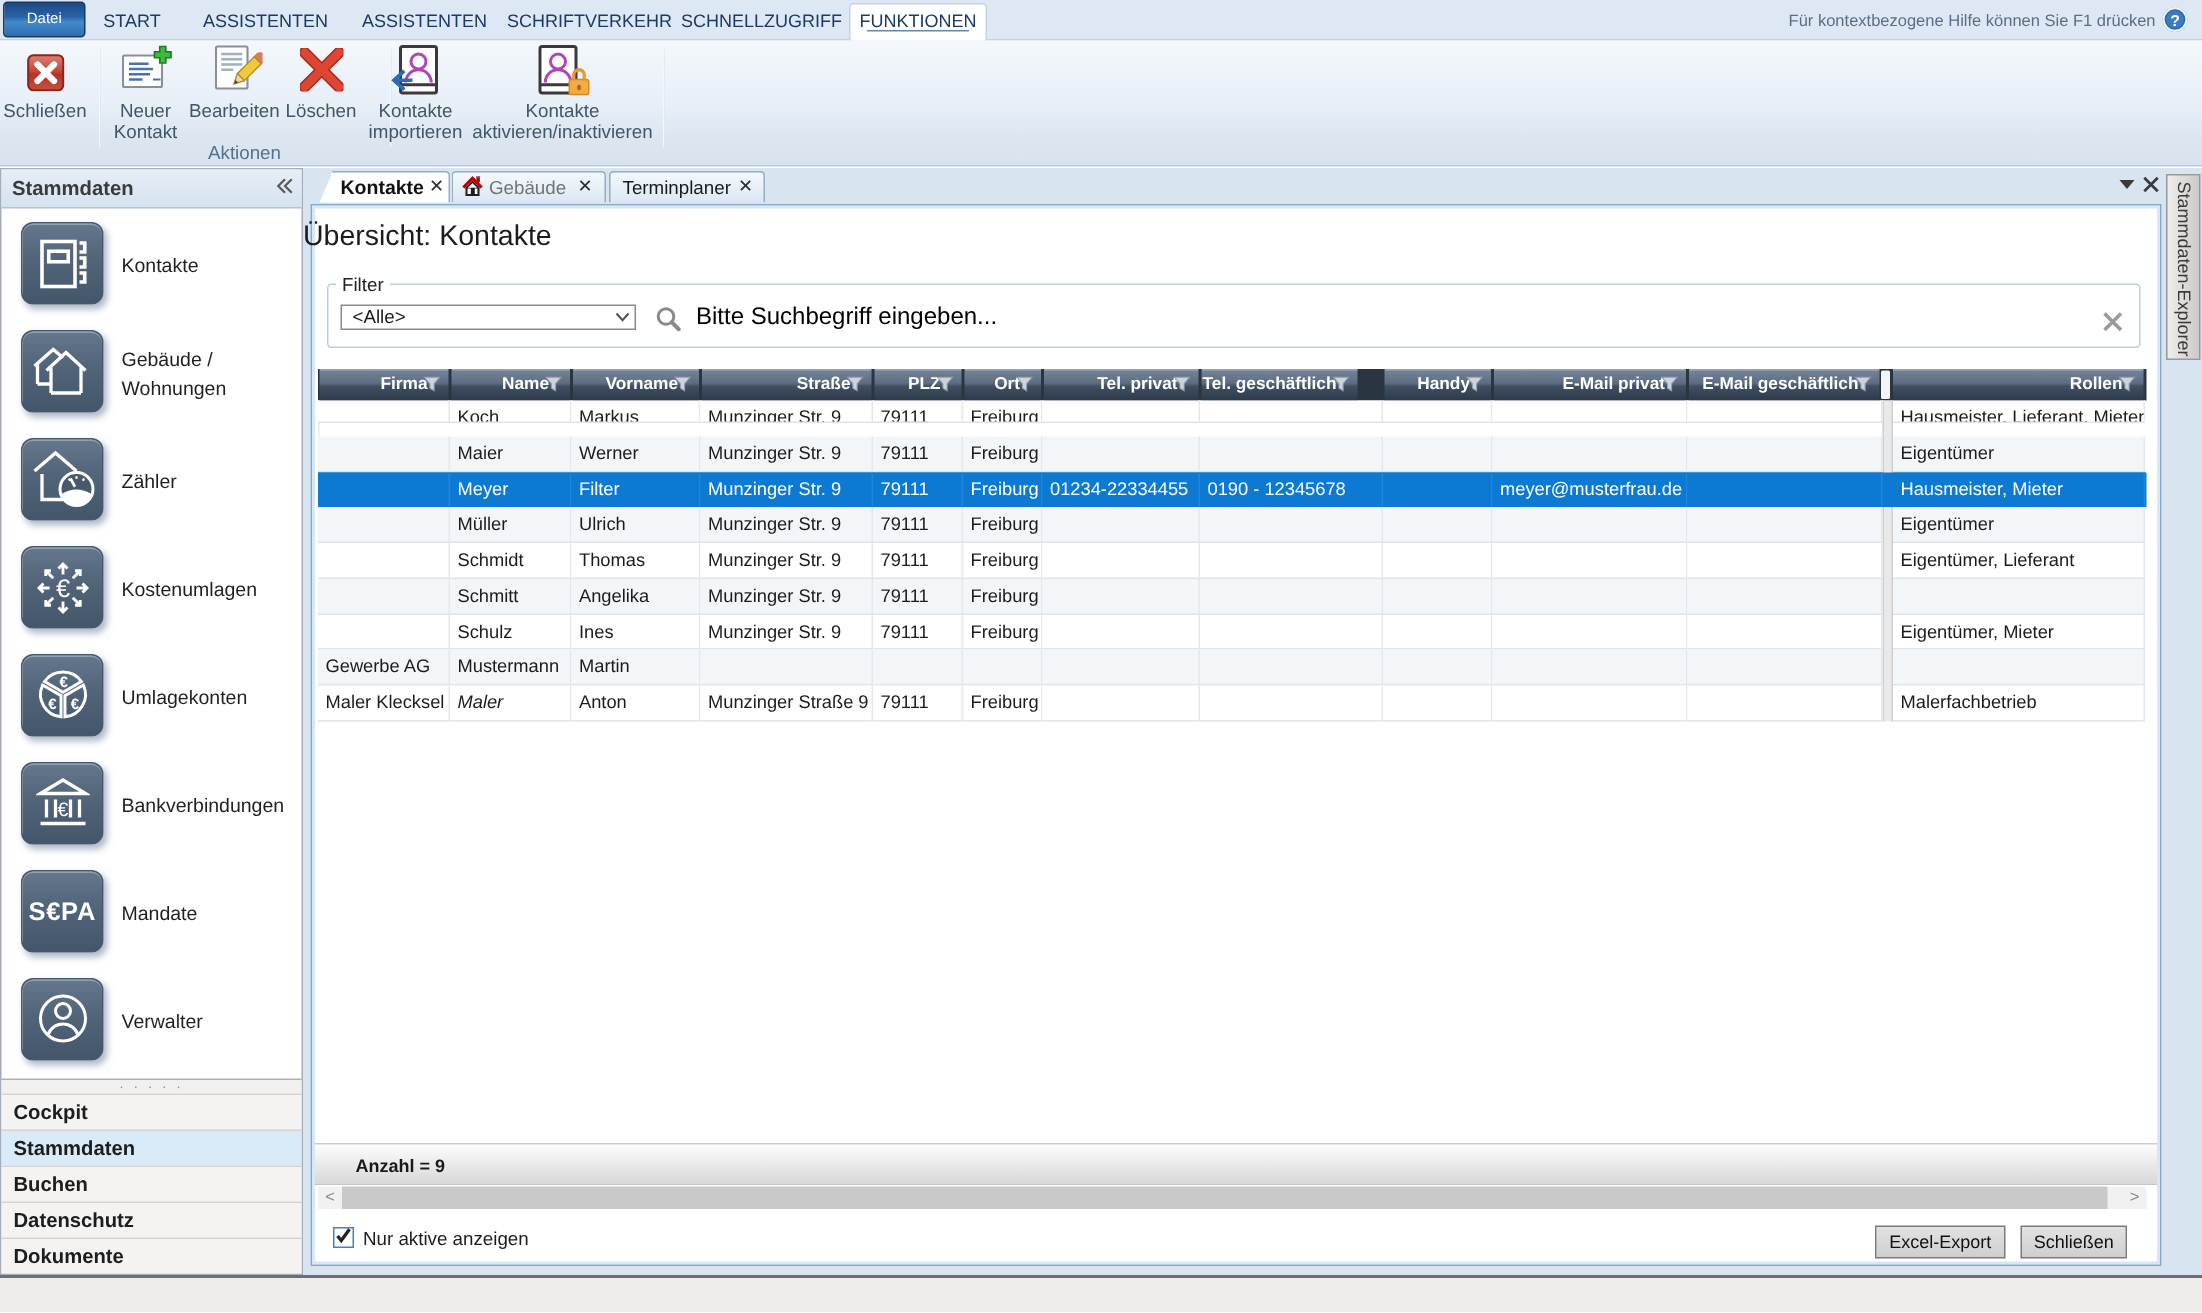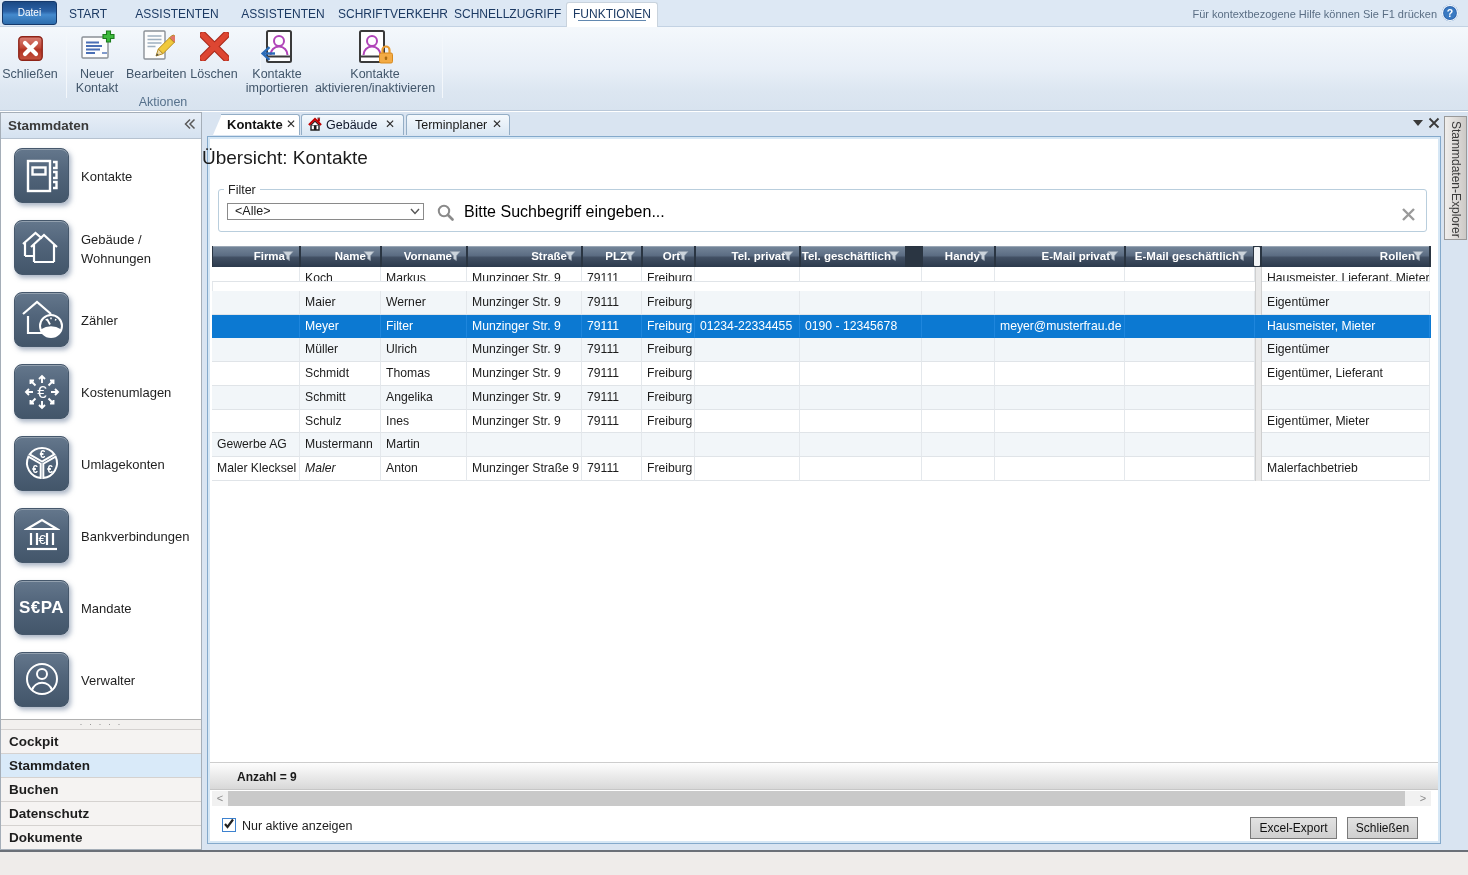--- a/index.html
+++ b/index.html
@@ -279,7 +279,7 @@
   <path d="M0.9 8 L7 1.9 L13.1 8" fill="none" stroke="#c00000" stroke-width="2.1"></path>
   <rect x="5.9" y="8.3" width="2.6" height="4.7" fill="#1a1a1a"></rect>
 </svg>
-<div class="abs" style="left:326px;top:118px;font-size:12.5px;color:#0f172a;">Gebäude</div>
+<div class="abs" style="left:326px;top:118px;font-size:12.5px;color:#737373;">Gebäude</div>
 <div class="tabx abs" style="left:385px;top:117px;">✕</div>
 <div class="ctab abs" style="left:406px;width:104px;"></div>
 <div class="abs" style="left:415px;top:118px;font-size:12.5px;color:#1a1a1a;">Terminplaner</div>

